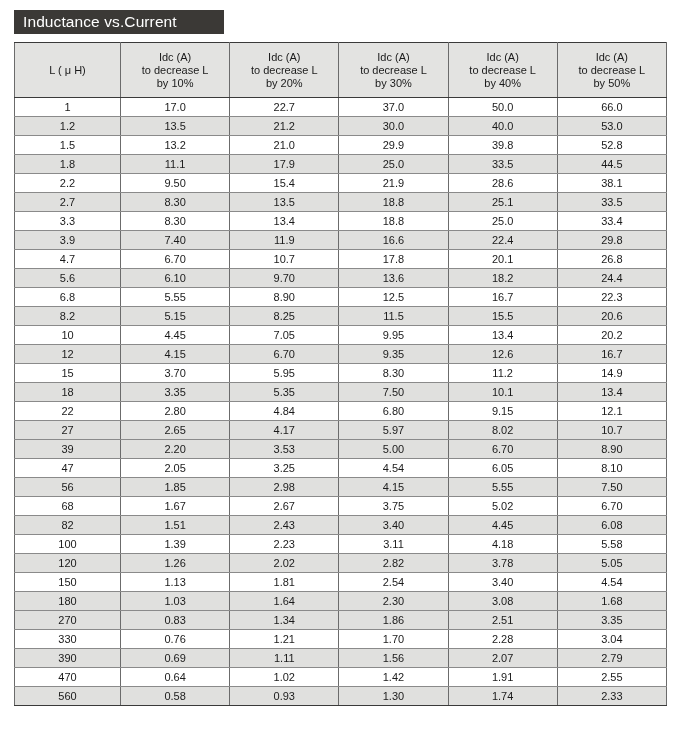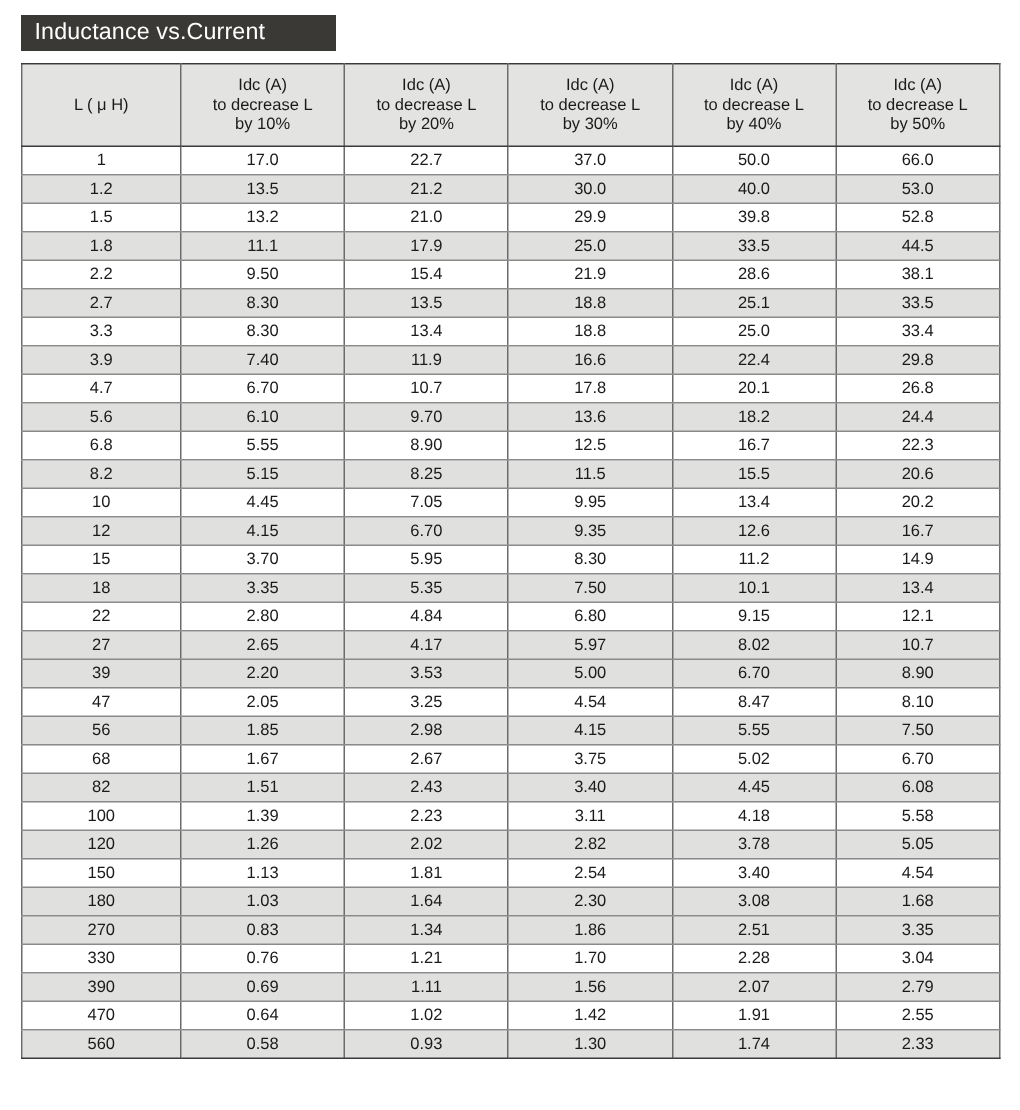--- a/index.html
+++ b/index.html
@@ -309,7 +309,7 @@
             <td>2.05</td>
             <td>3.25</td>
             <td>4.54</td>
-            <td>8.47</td>
+            <td>6.05</td>
             <td>8.10</td>
           </tr>
           <tr class="even">

